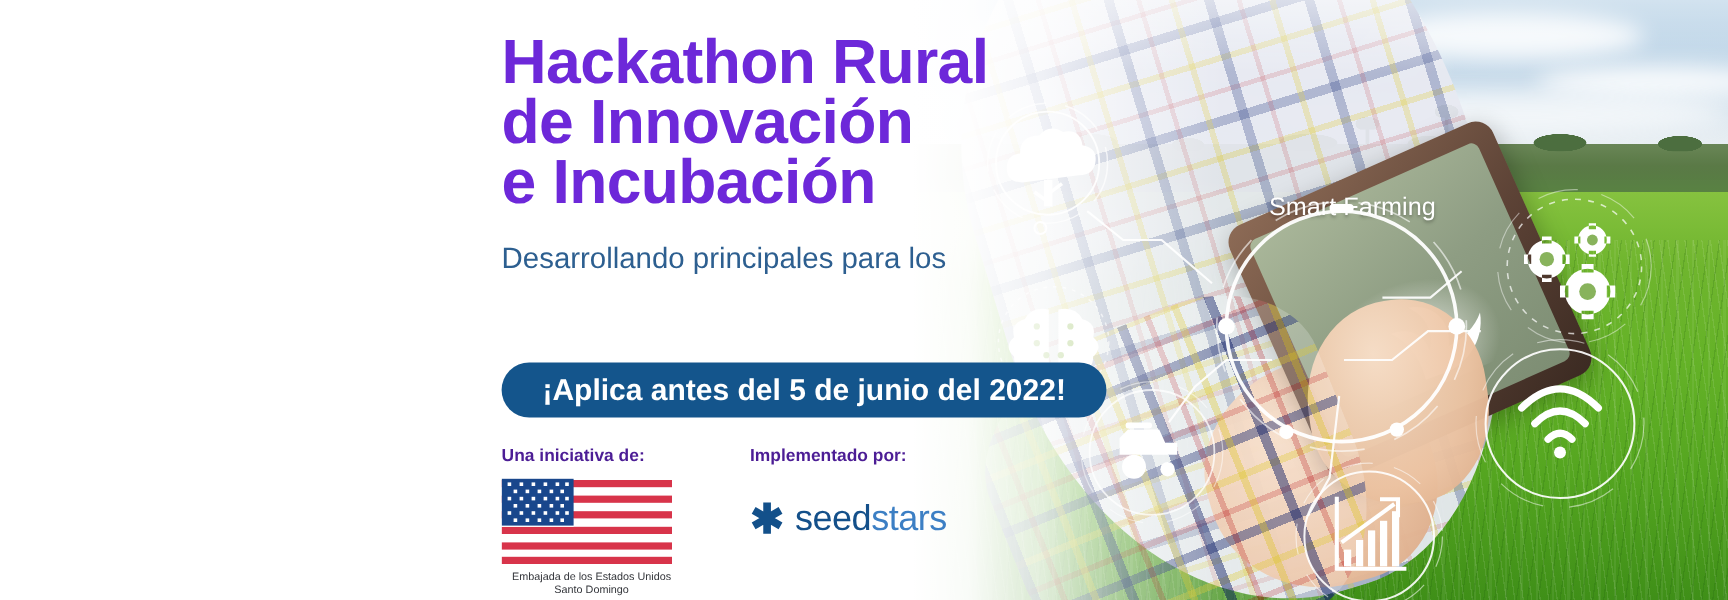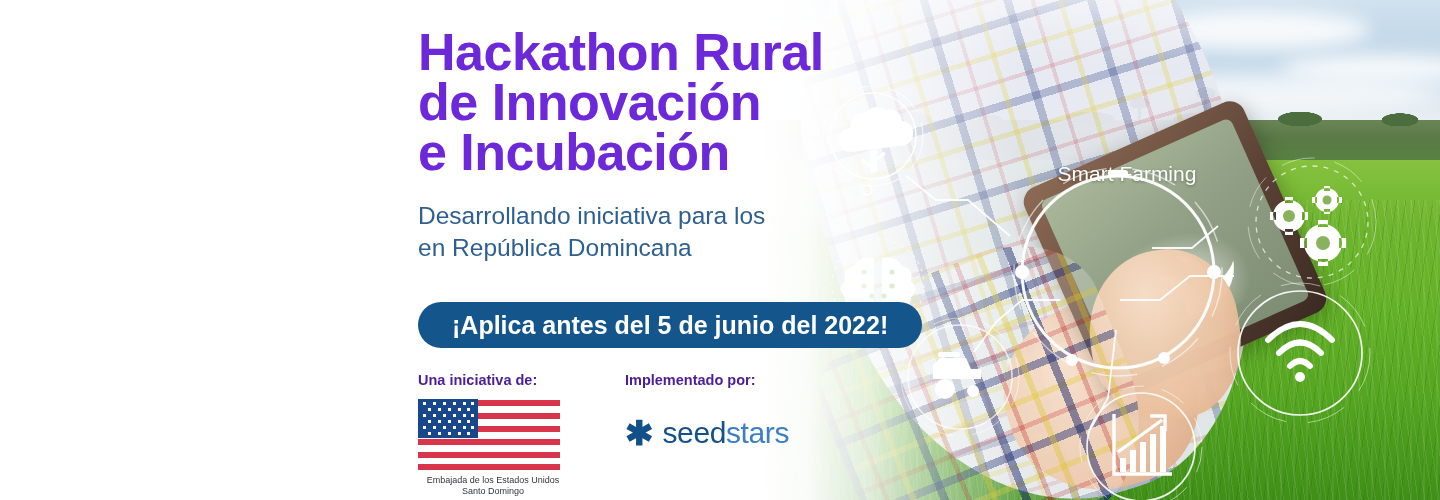--- a/index.html
+++ b/index.html
@@ -348,7 +348,7 @@
     </h1>
 
     <p class="subtitle">
-      <span>Desarrollando iniciativa para los</span>
+      <span>Desarrollando principales para los</span>
       <span>en República Domincana</span>
     </p>
 

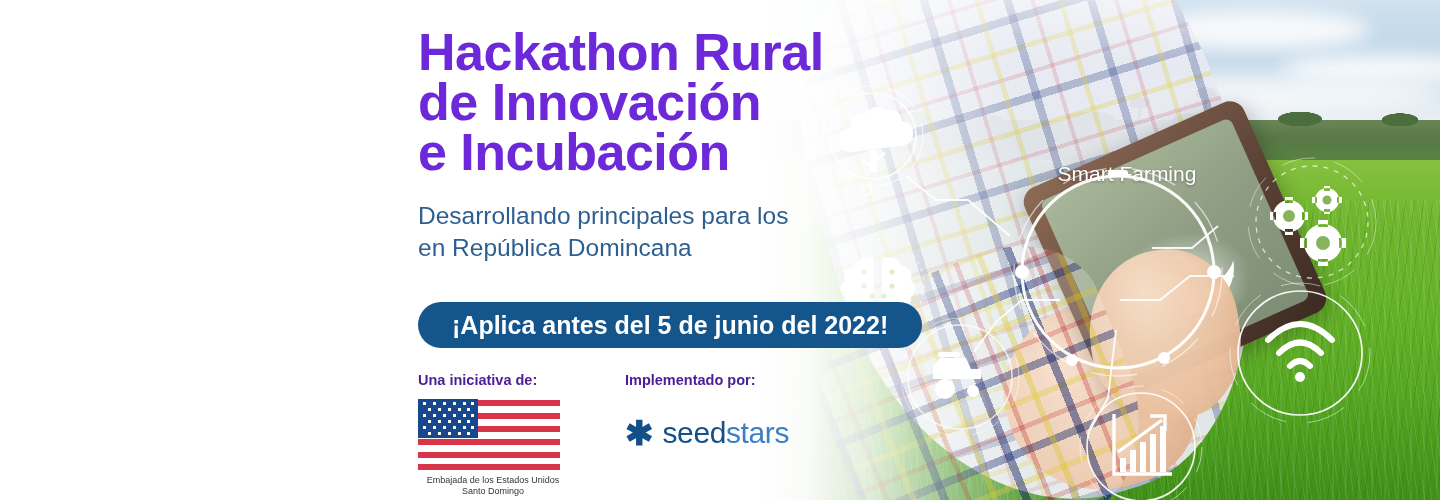--- a/index.html
+++ b/index.html
@@ -349,7 +349,6 @@
 
     <p class="subtitle">
       <span>Desarrollando principales para los</span>
-      <span>en República Domincana</span>
     </p>
 
     <button class="cta">¡Aplica antes del 5 de junio del 2022!</button>

